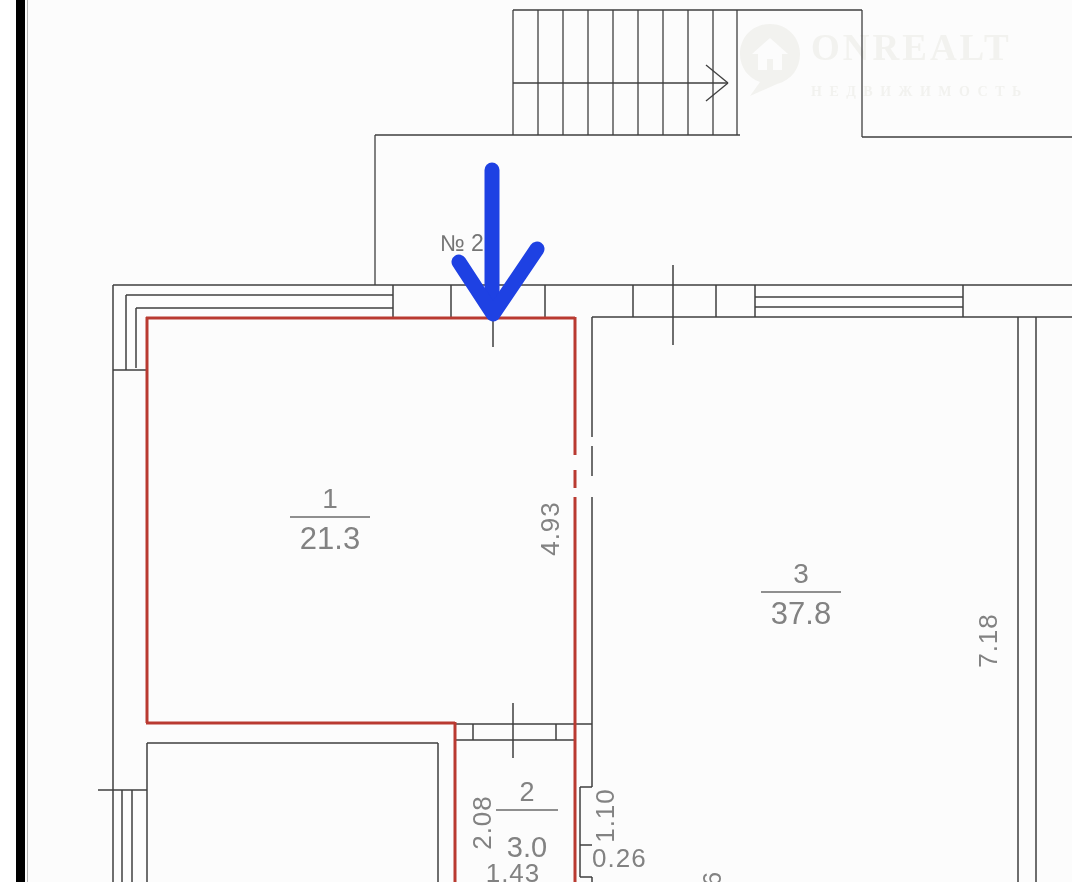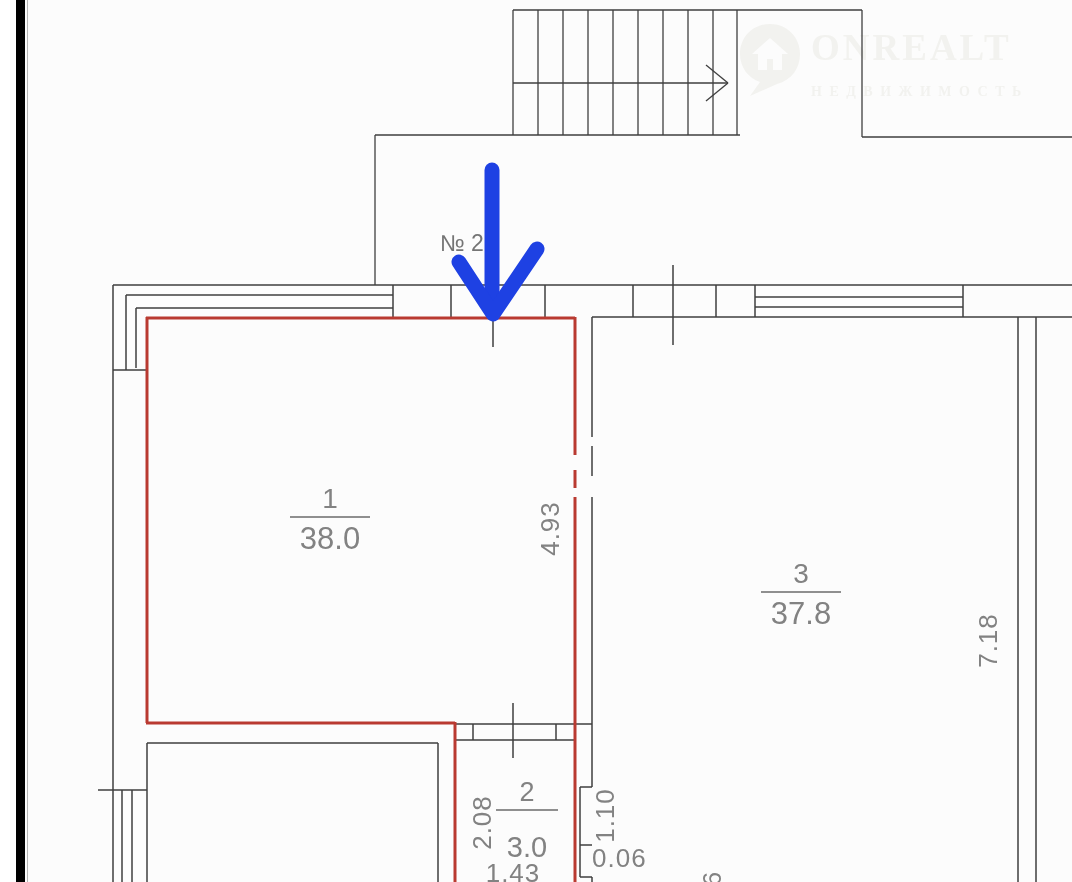--- a/index.html
+++ b/index.html
@@ -144,7 +144,7 @@
   <div class="room-label" style="left:288px; top:484px; width:84px;">
     <span class="room-num">1</span>
     <div class="frac" style="width:80px;"></div>
-    <span class="room-area">38.0</span>
+    <span class="room-area">21.3</span>
   </div>
 
   <div class="dim rot" style="left:933px; top:625px; width:110px;">7.18</div>

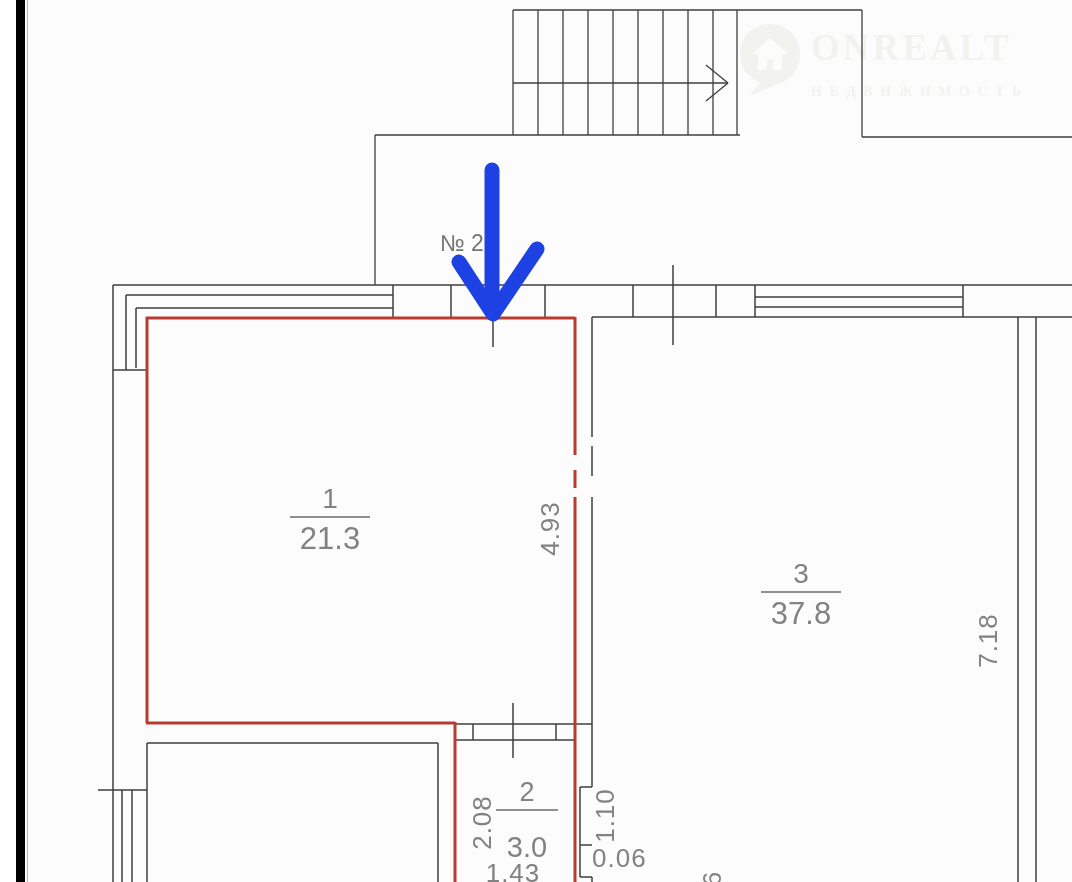--- a/index.html
+++ b/index.html
@@ -164,7 +164,7 @@
   </div>
 
   <div class="dim rot" style="left:550px; top:800px; width:110px;">1.10</div>
-  <div class="dim" style="left:592px; top:843px; width:70px; text-align:left;">0.06</div>
+  <div class="dim" style="left:592px; top:843px; width:70px; text-align:left;">0.26</div>
   <div class="dim" style="left:473px; top:858px; width:80px;">1.43</div>
   <div class="dim rot" style="left:692px; top:863px; width:40px;">6</div>
 

